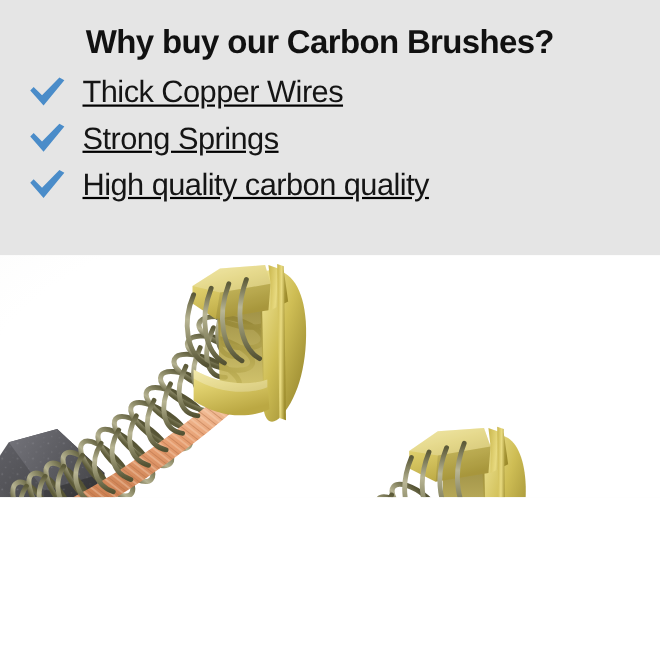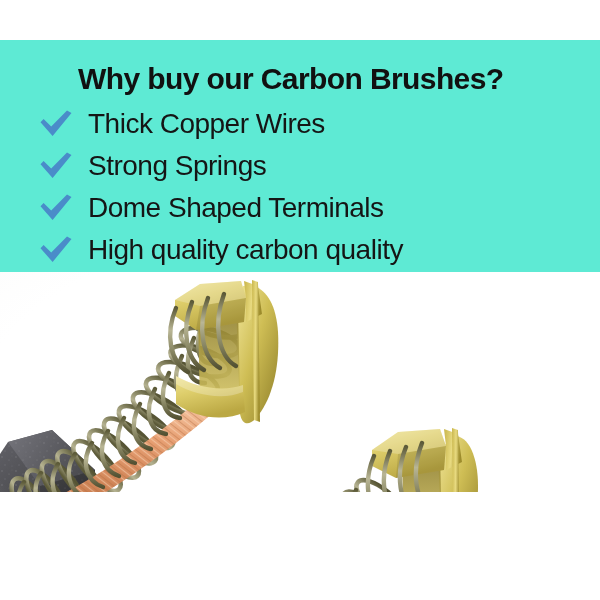--- a/index.html
+++ b/index.html
@@ -16,9 +16,8 @@
     position: relative;
     width: 600px;
     height: 452px;
-    background: #5eead4;
+    background: #e5e5e5;
     overflow: hidden;
-    margin-top: 40px;
   }
 
   

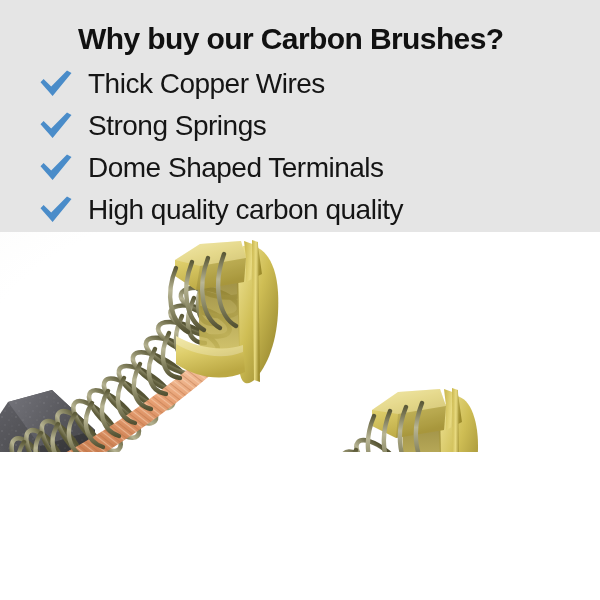--- a/index.html
+++ b/index.html
@@ -33,12 +33,13 @@
   }
   #feature-list {
     position: absolute;
-    left: 39px;
+    left: 26px;
     top: 63px;
     width: 560px;
     margin: 0;
     padding: 0;
     list-style: none;
+    text-decoration: underline;
   }
   #feature-list li {
     position: relative;

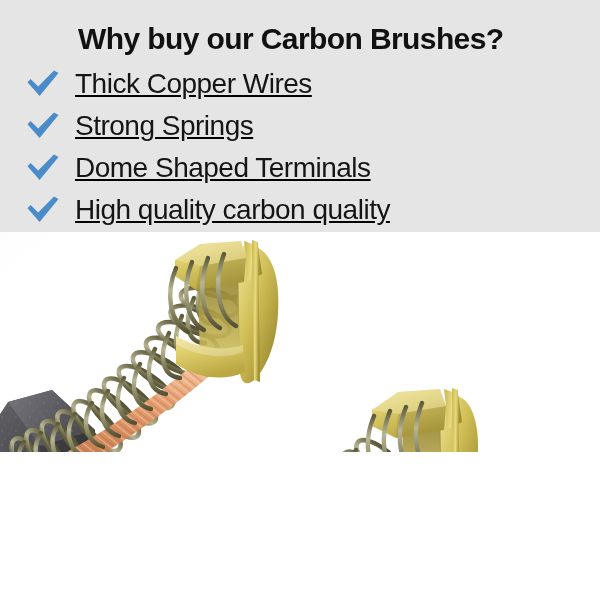--- a/index.html
+++ b/index.html
@@ -111,14 +111,6 @@
       <span class="feature-text">Strong Springs</span>
     </li>
 
-    <li>
-      <span class="check-icon">
-        <svg viewBox="0 0 34 30" width="34" height="30" aria-hidden="true">
-          <path d="M1.5 13.2 L4.6 10.0 L12.2 17.6 L28.0 1.5 L32.5 4.0 L13.6 27.0 Z" fill="#4a8cc9"></path>
-        </svg>
-      </span>
-      <span class="feature-text">Dome Shaped Terminals</span>
-    </li>
 
     <li>
       <span class="check-icon">

